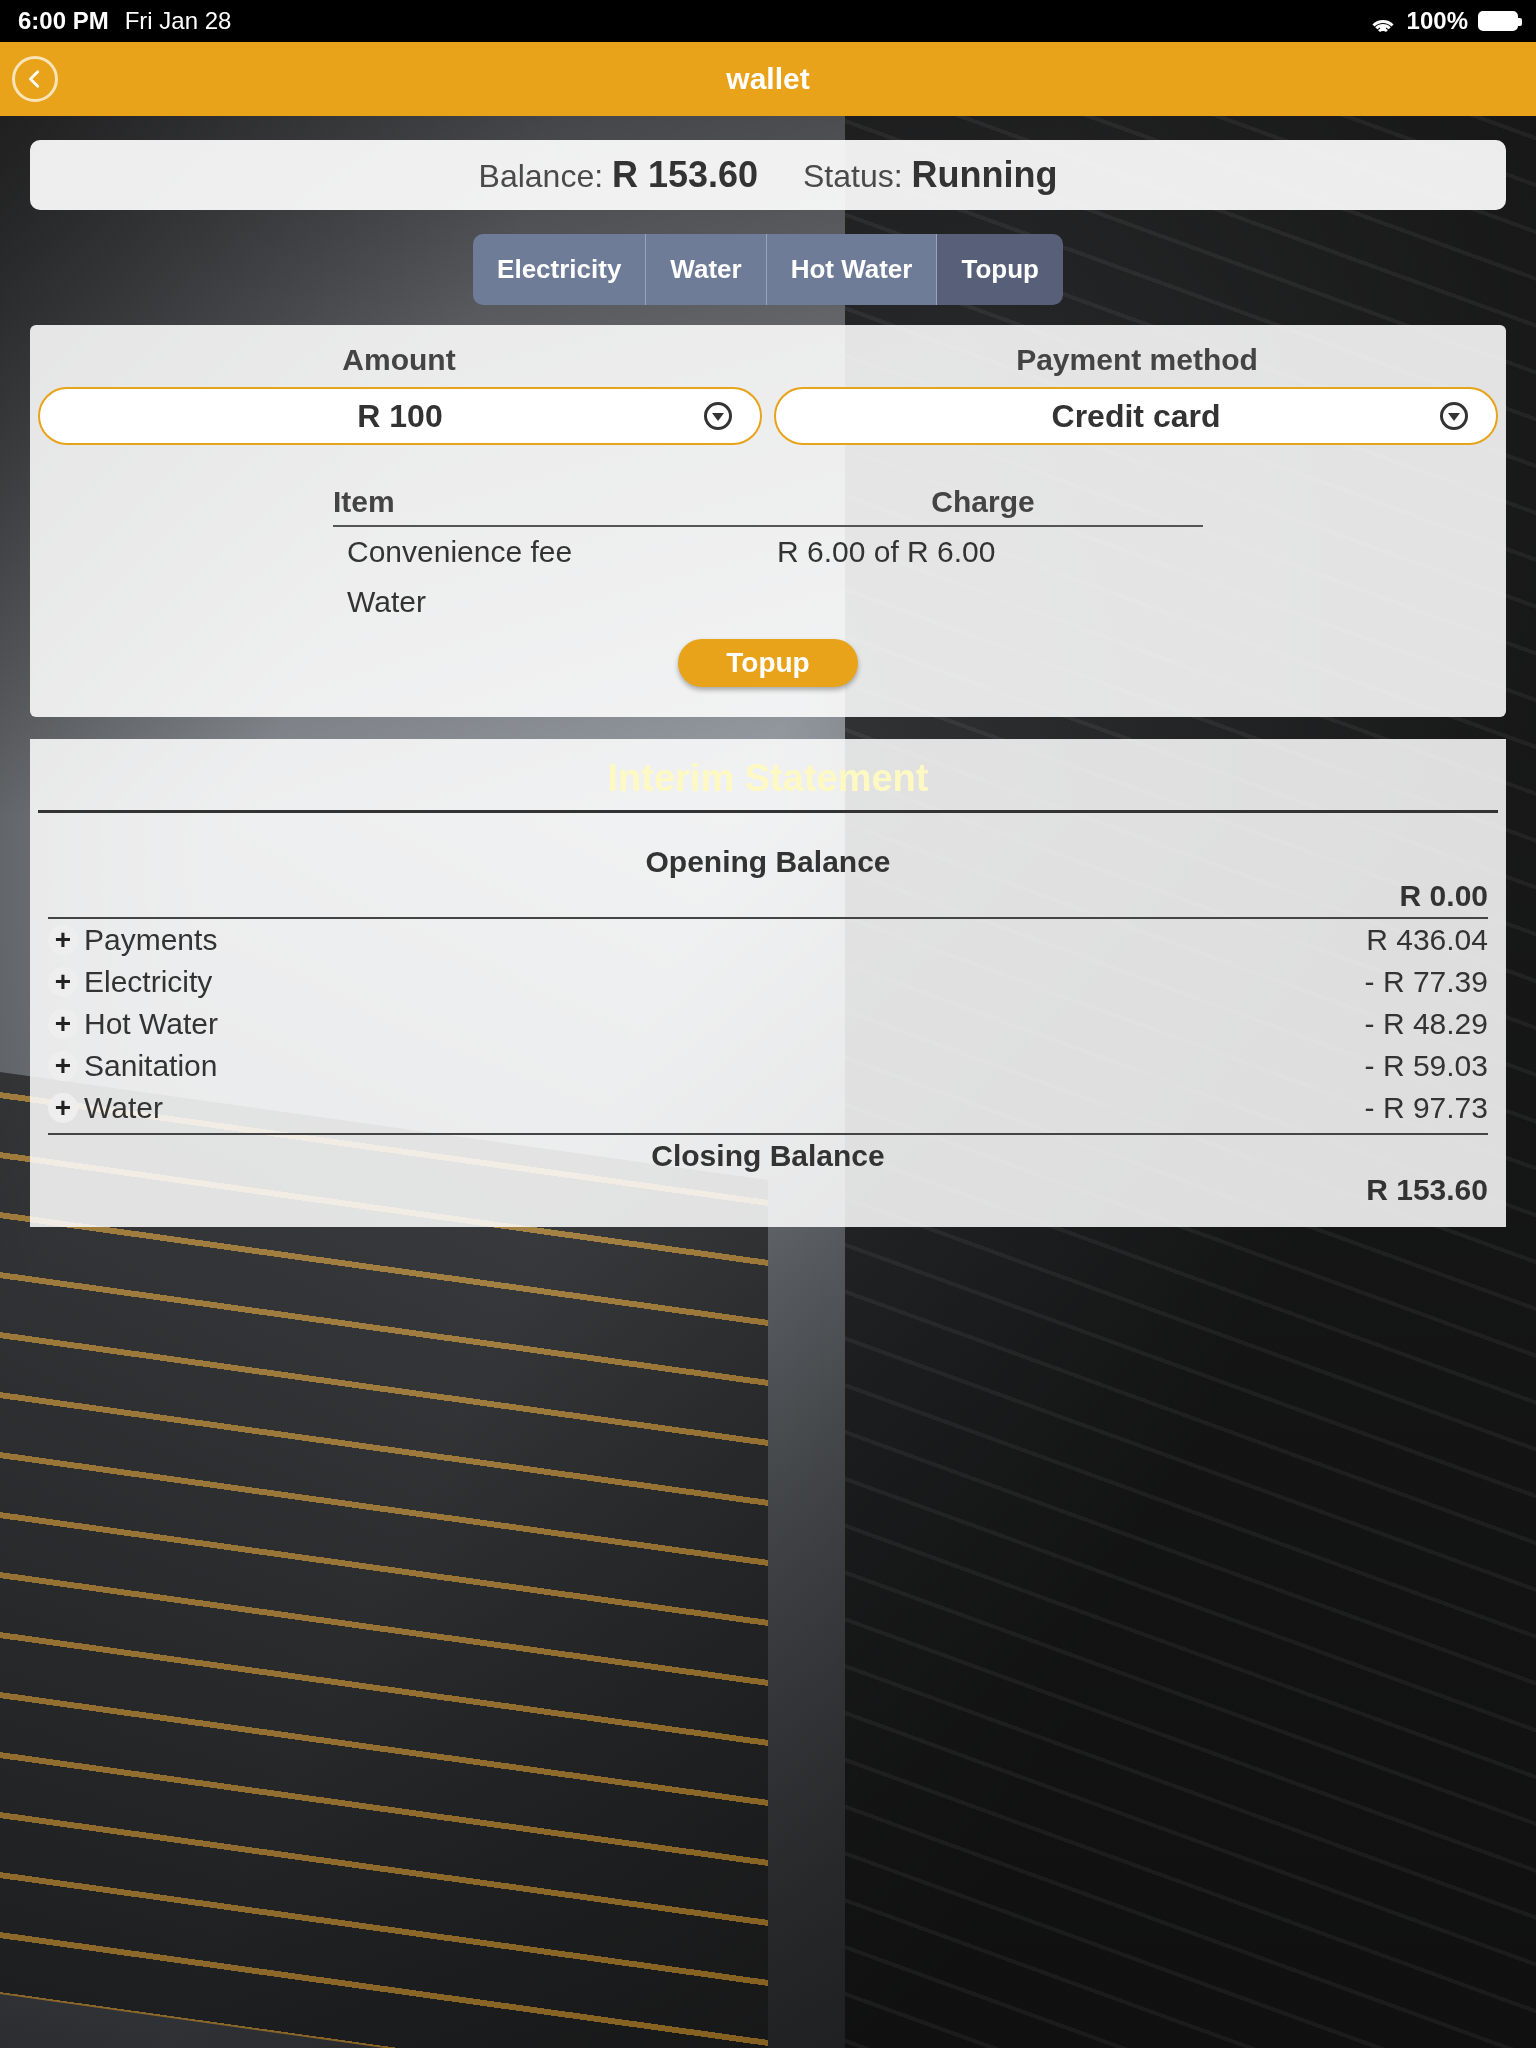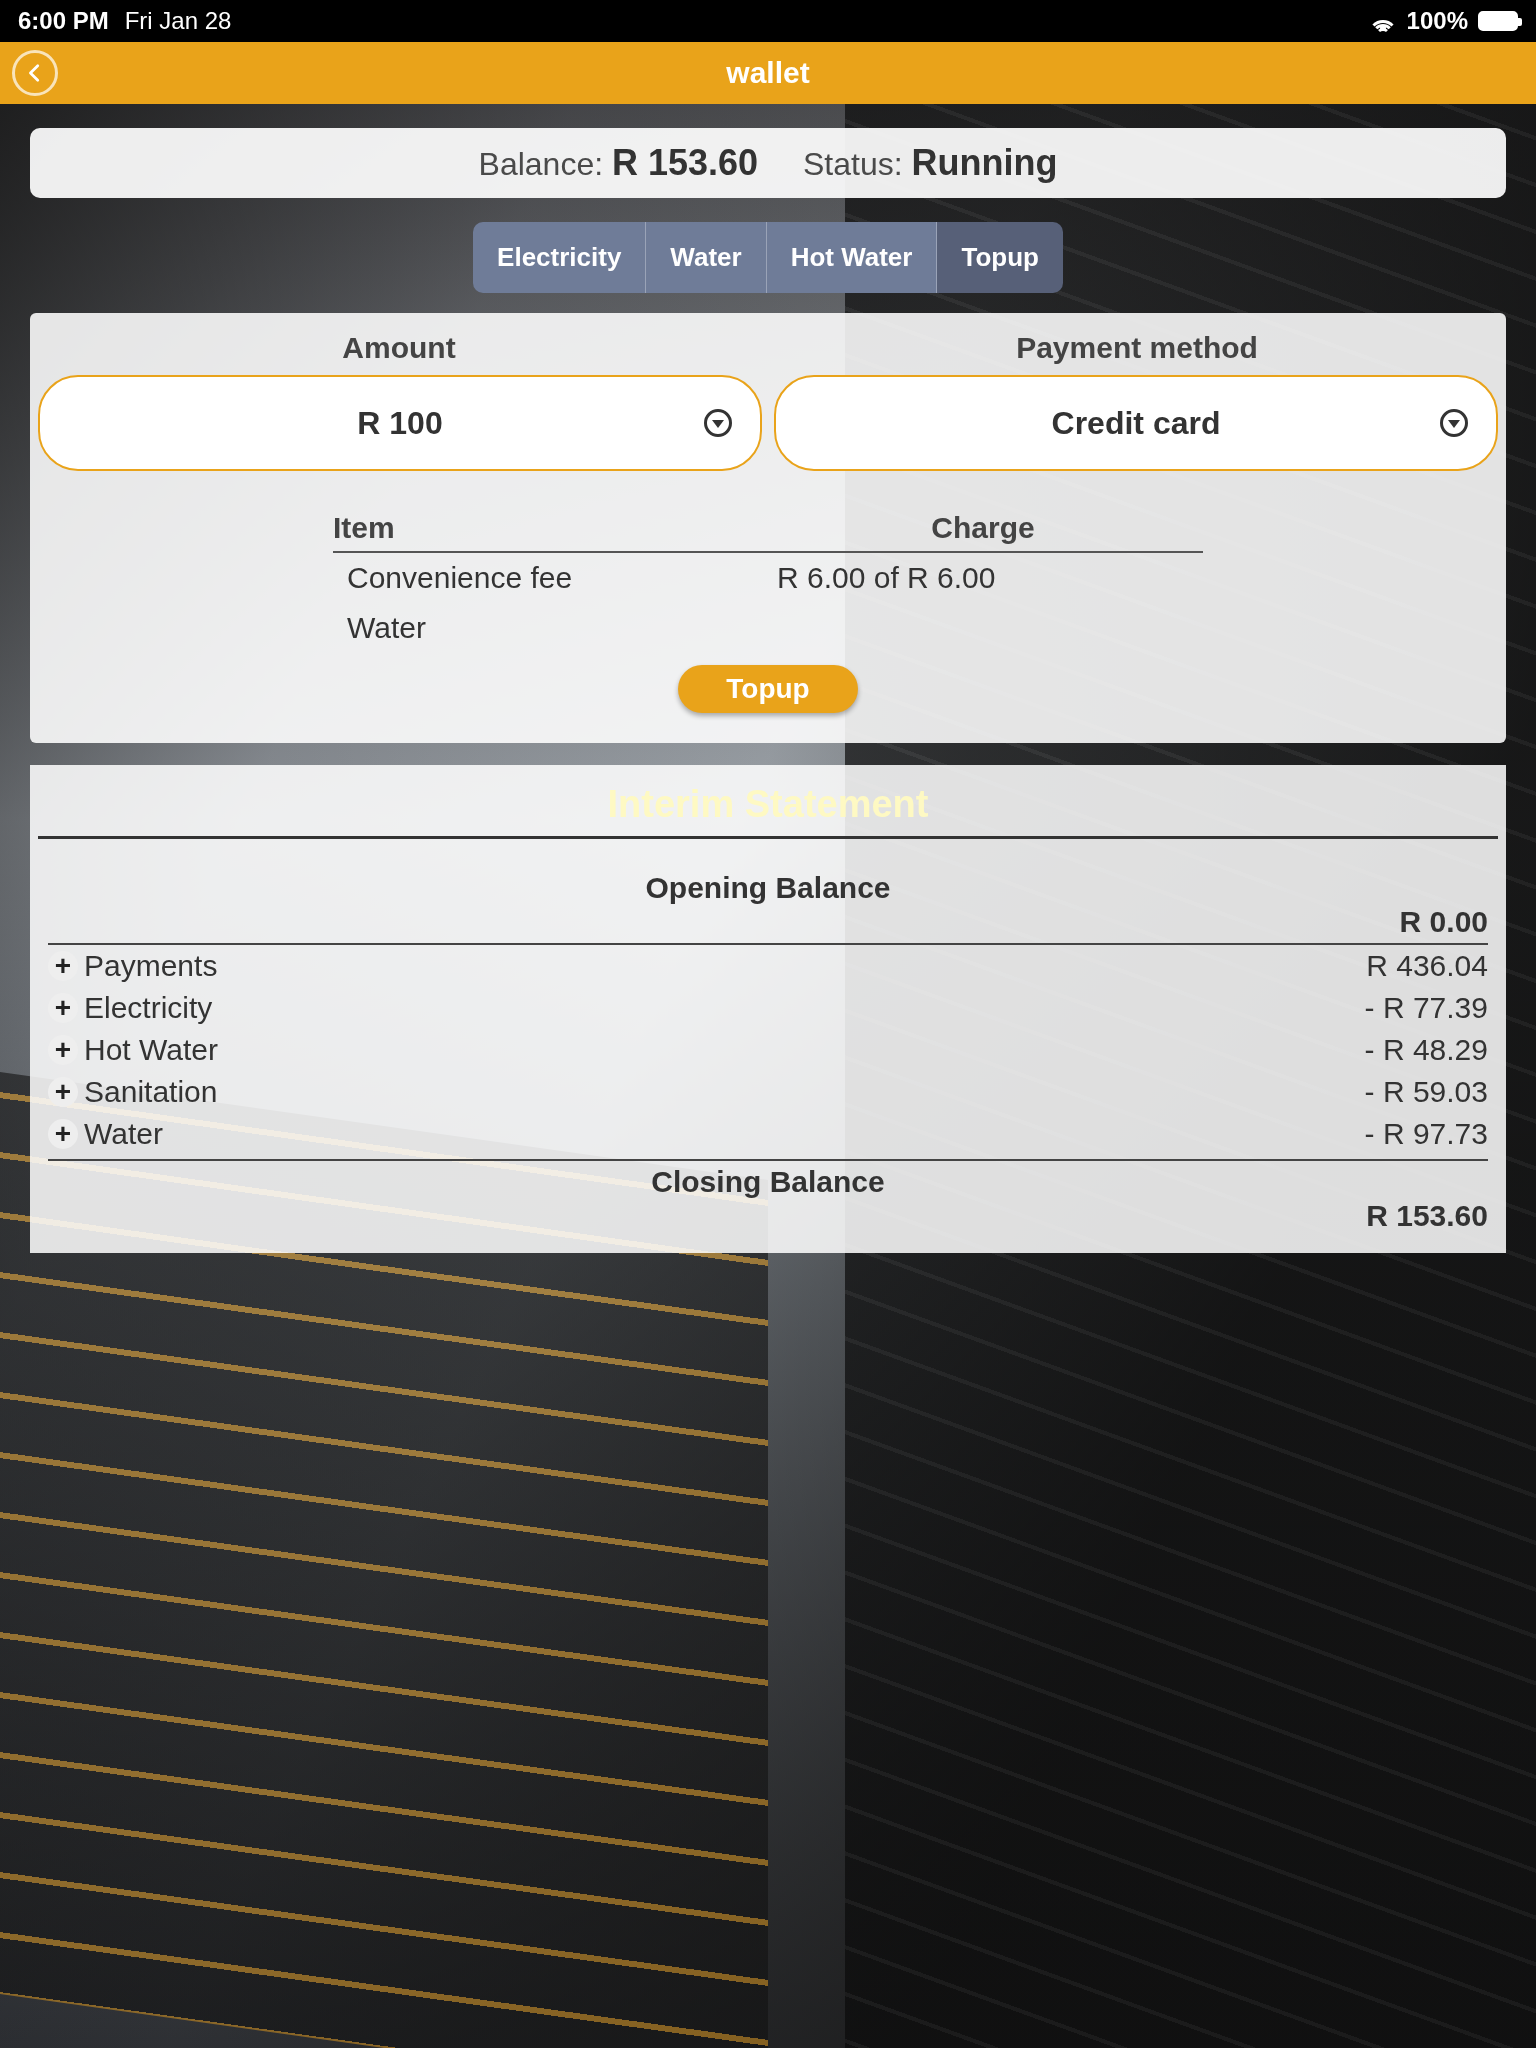--- a/index.html
+++ b/index.html
@@ -61,7 +61,7 @@
   
   .nav-bar {
     position: relative;
-    height: 62px;
+    height: 74px;
     background: #e9a31a;
     display: flex;
     align-items: center;

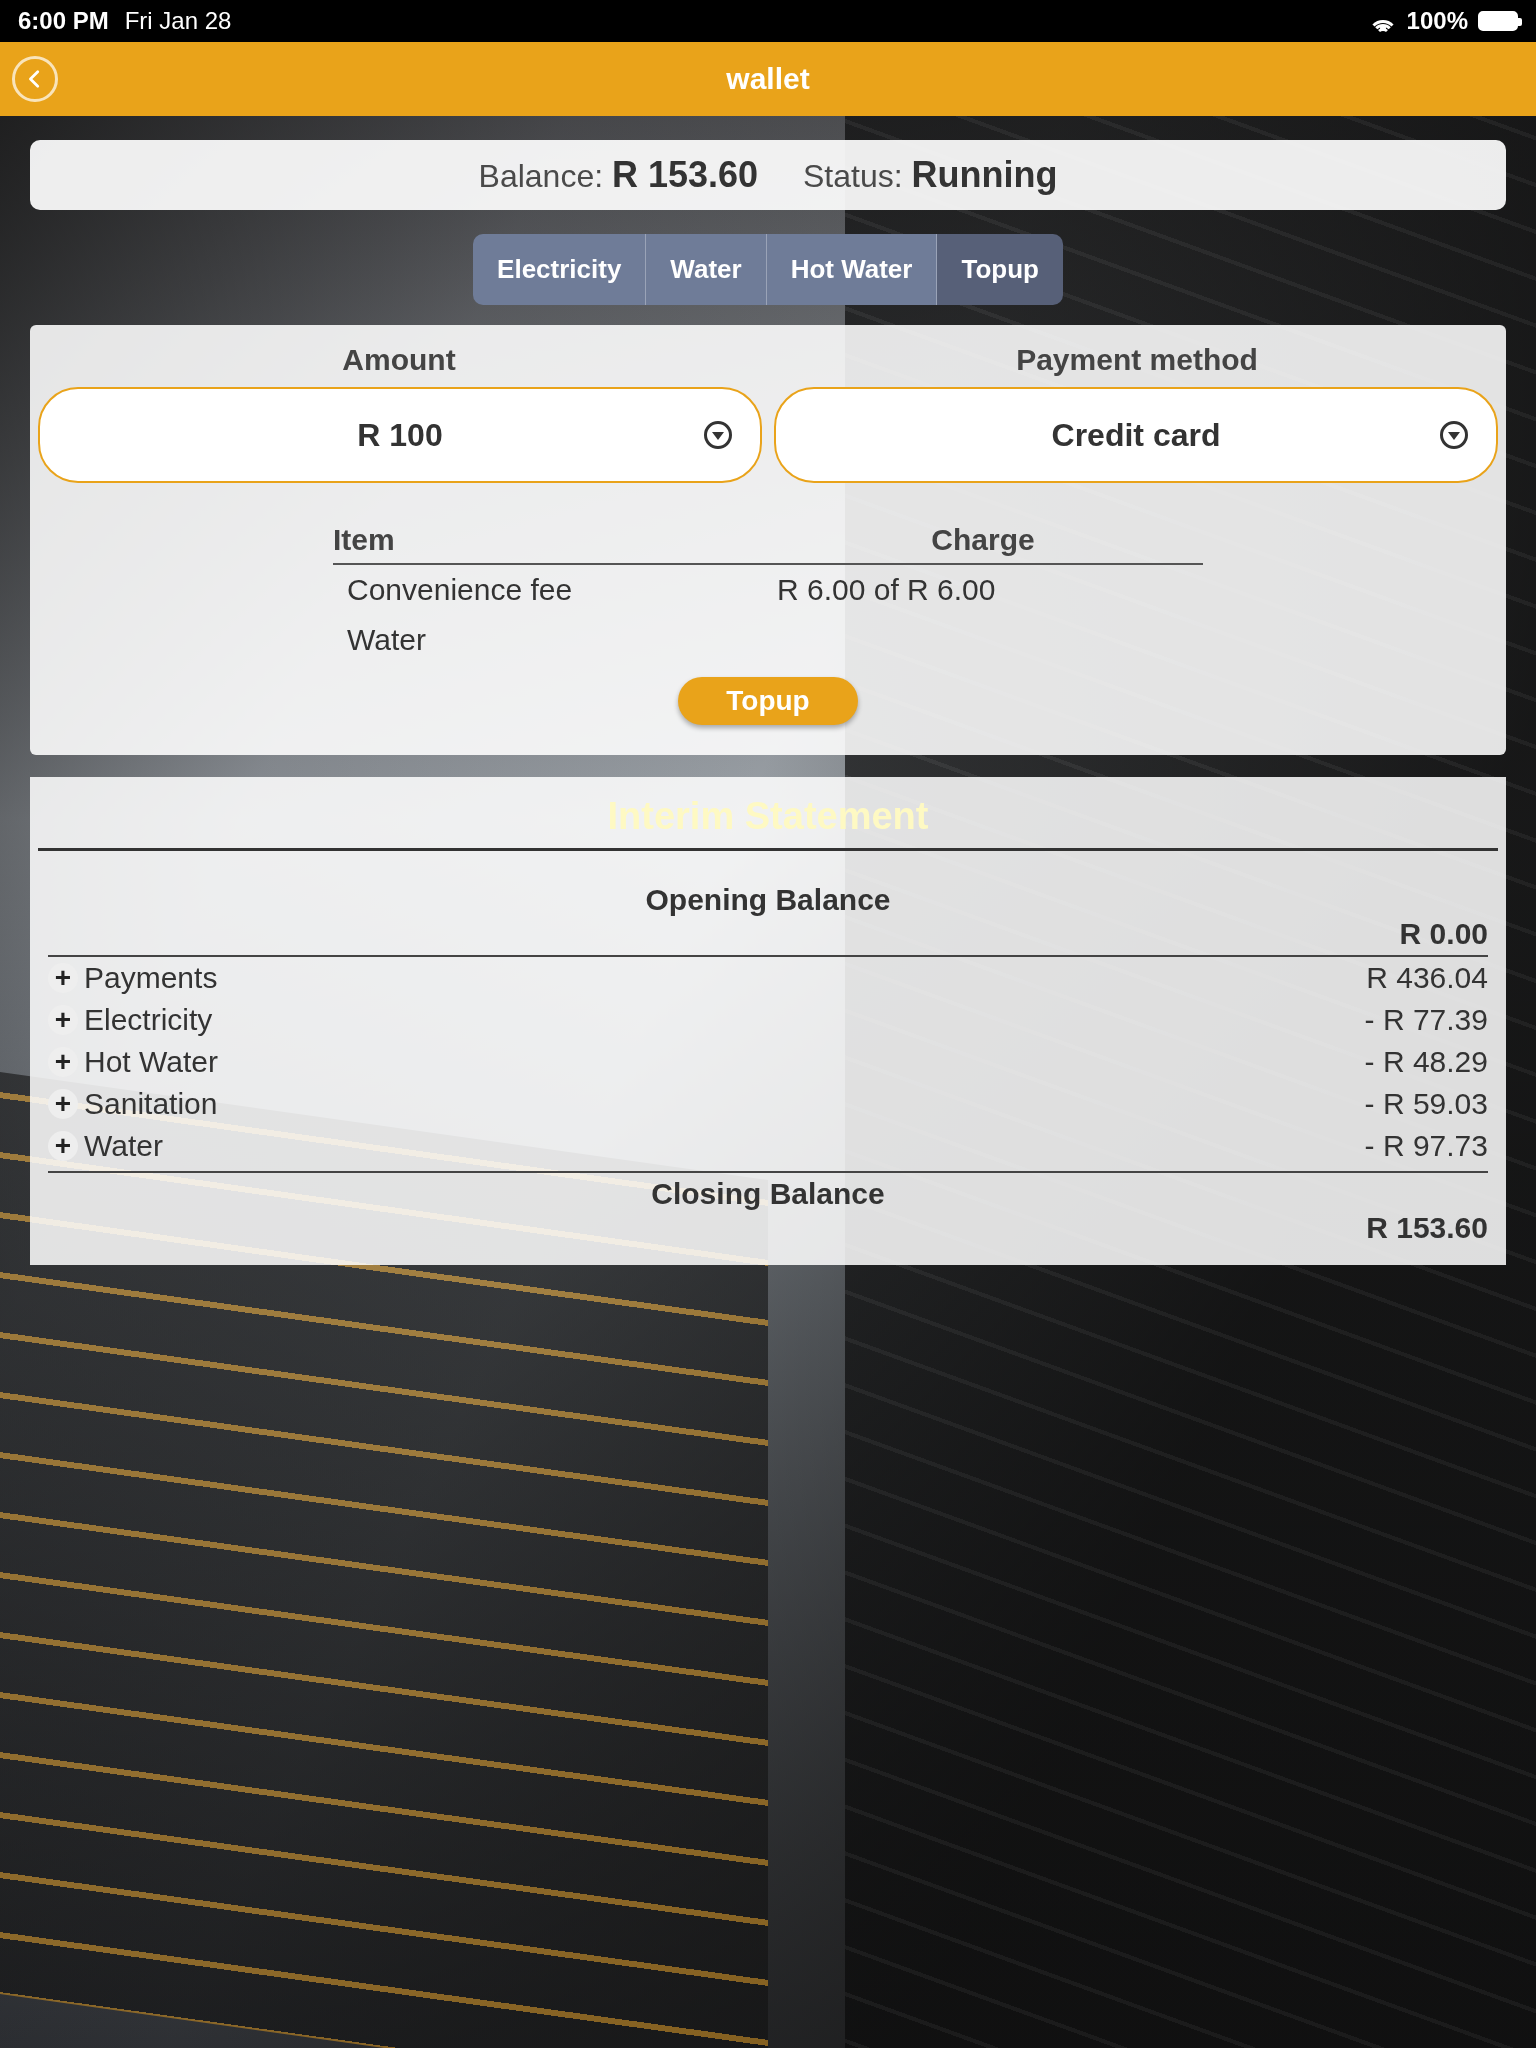--- a/index.html
+++ b/index.html
@@ -130,7 +130,7 @@
     border:2px solid #e9a31a;
     border-radius: 40px;
     background:#fff;
-    height:96px;
+    height:58px;
     display:flex; align-items:center; justify-content:center;
     font-size:32px; font-weight:700; color:#333;
     position:relative;

